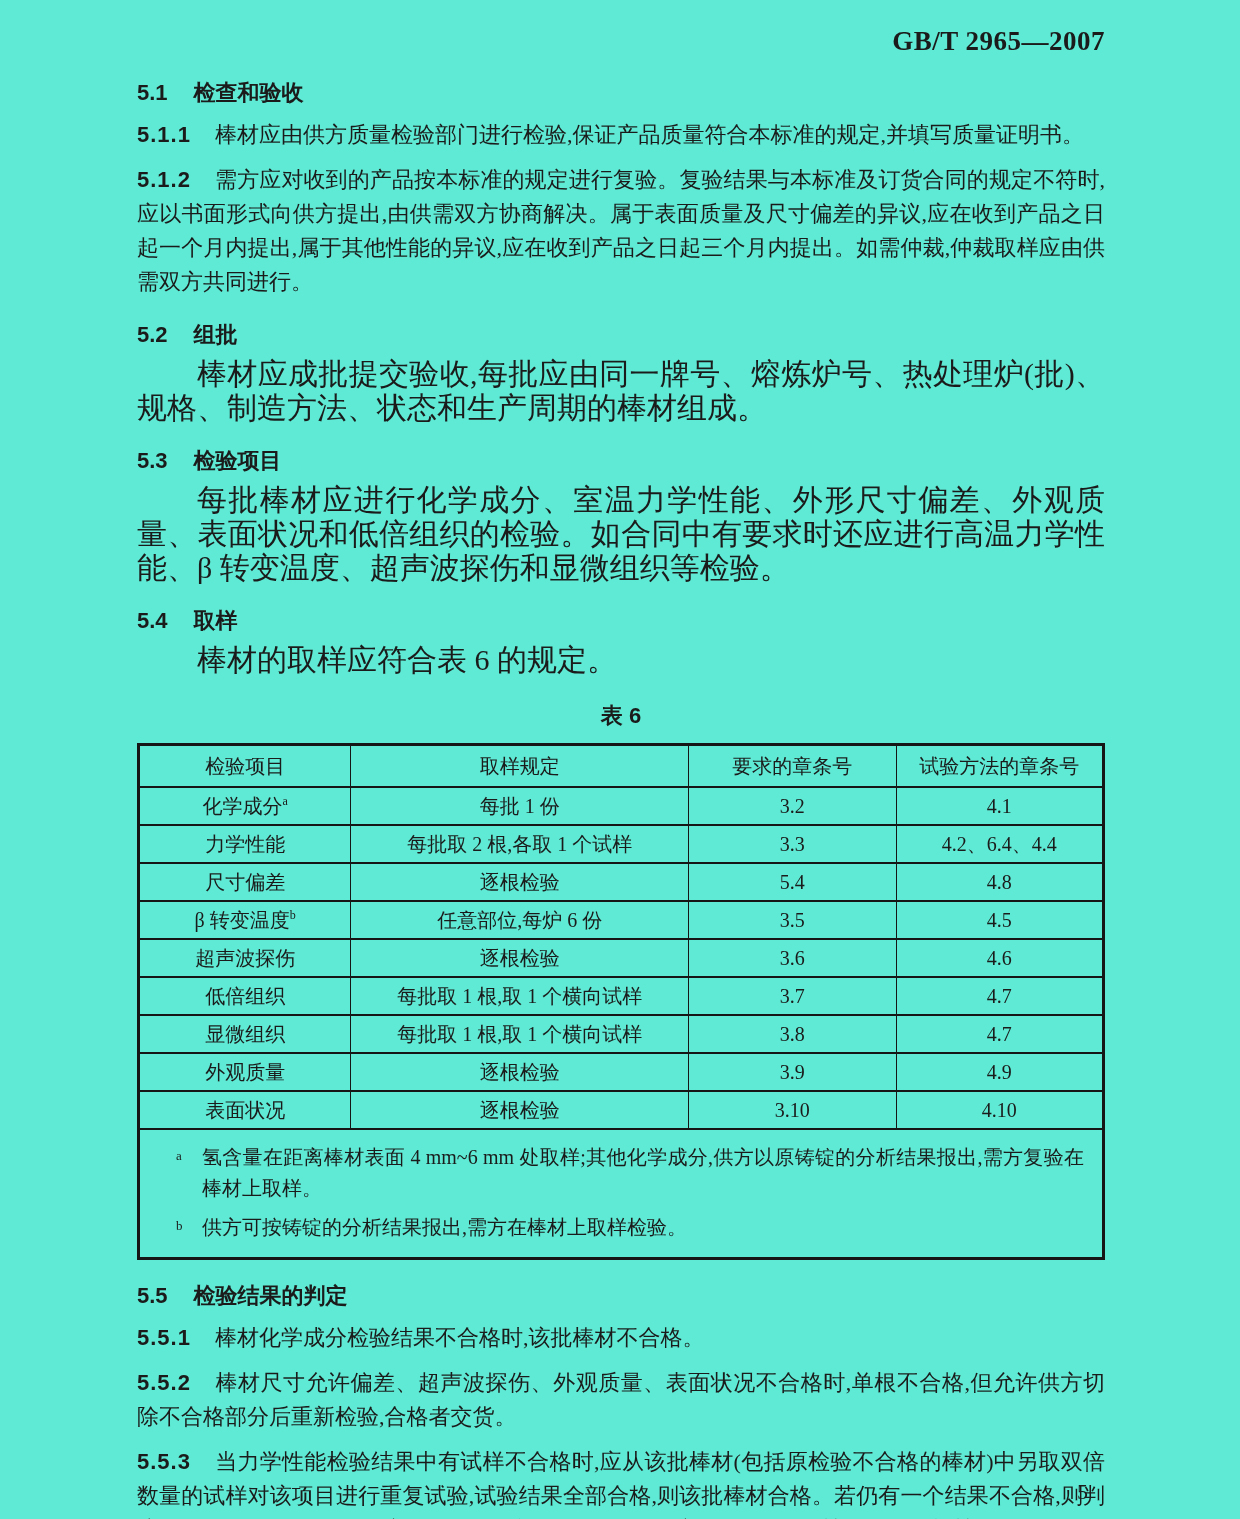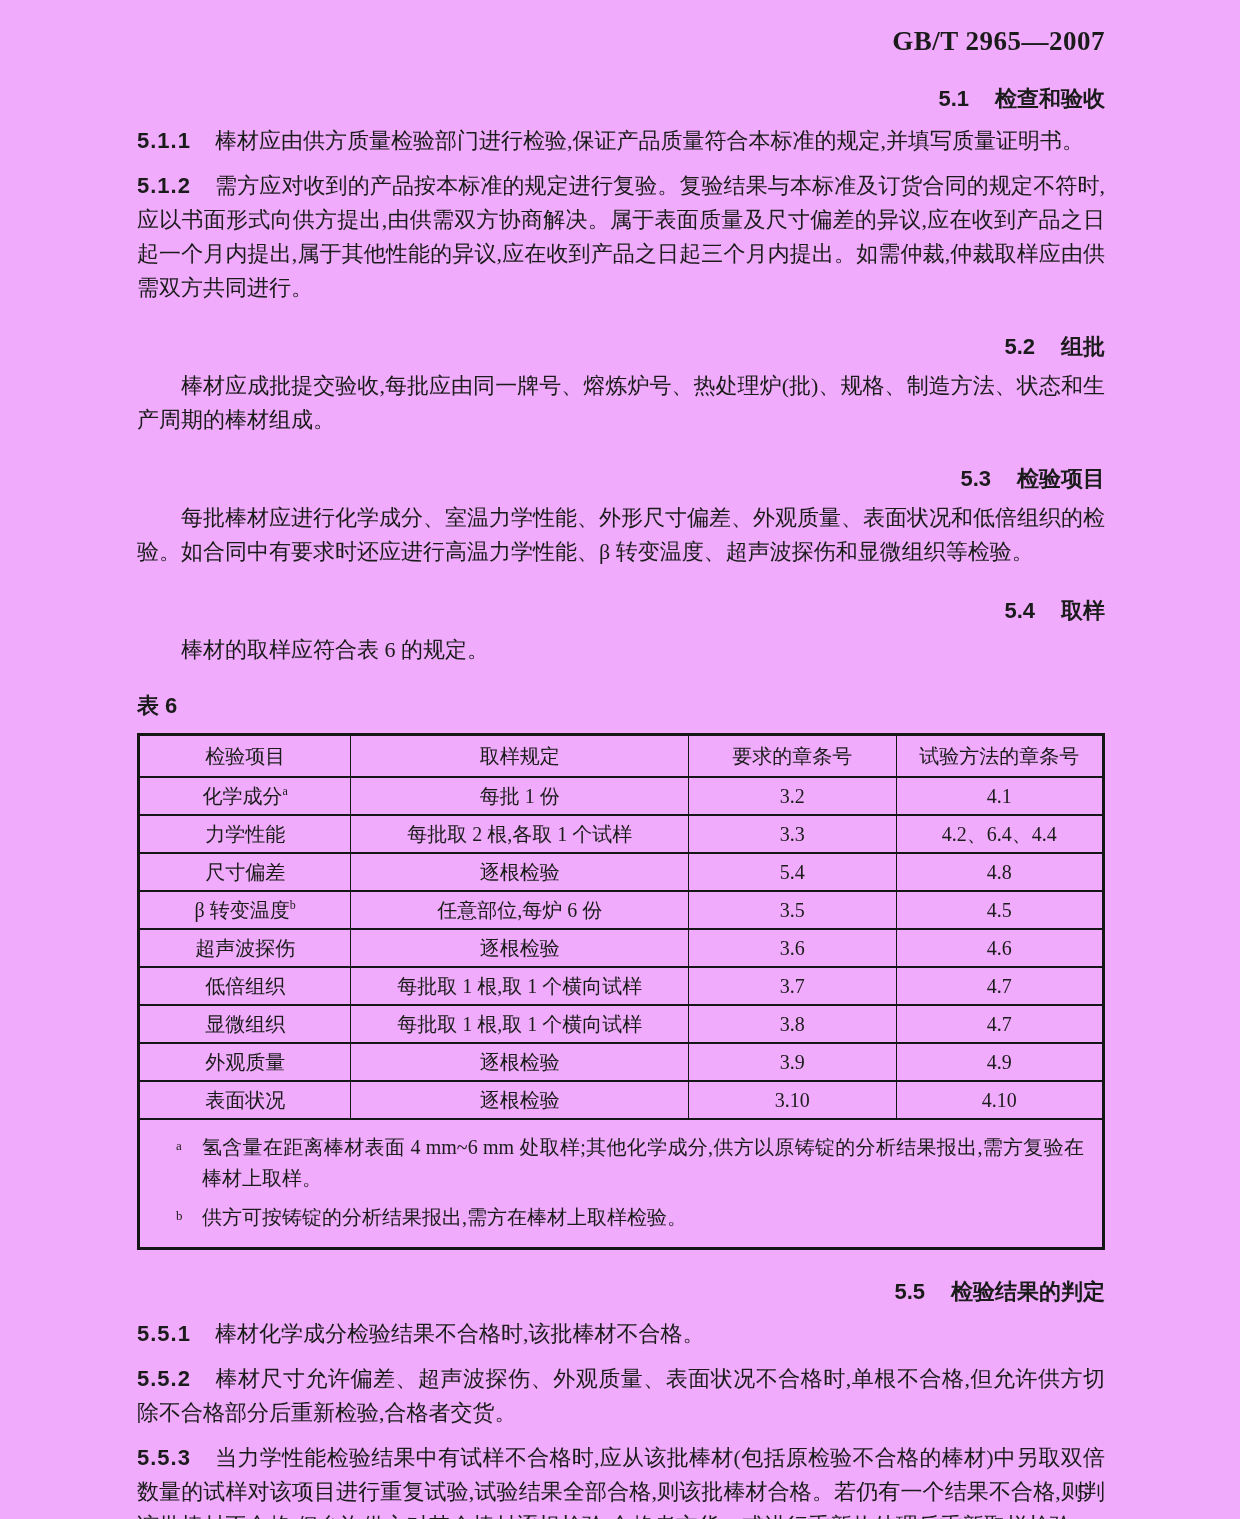--- a/index.html
+++ b/index.html
@@ -8,7 +8,7 @@
     width: 1240px;
     height: 1519px;
     margin: 0 auto;
-    background: #f0abfc;
+    background: #5eead4;
     color: #1b1b1b;
     box-sizing: border-box;
     padding: 26px 135px 0 137px;

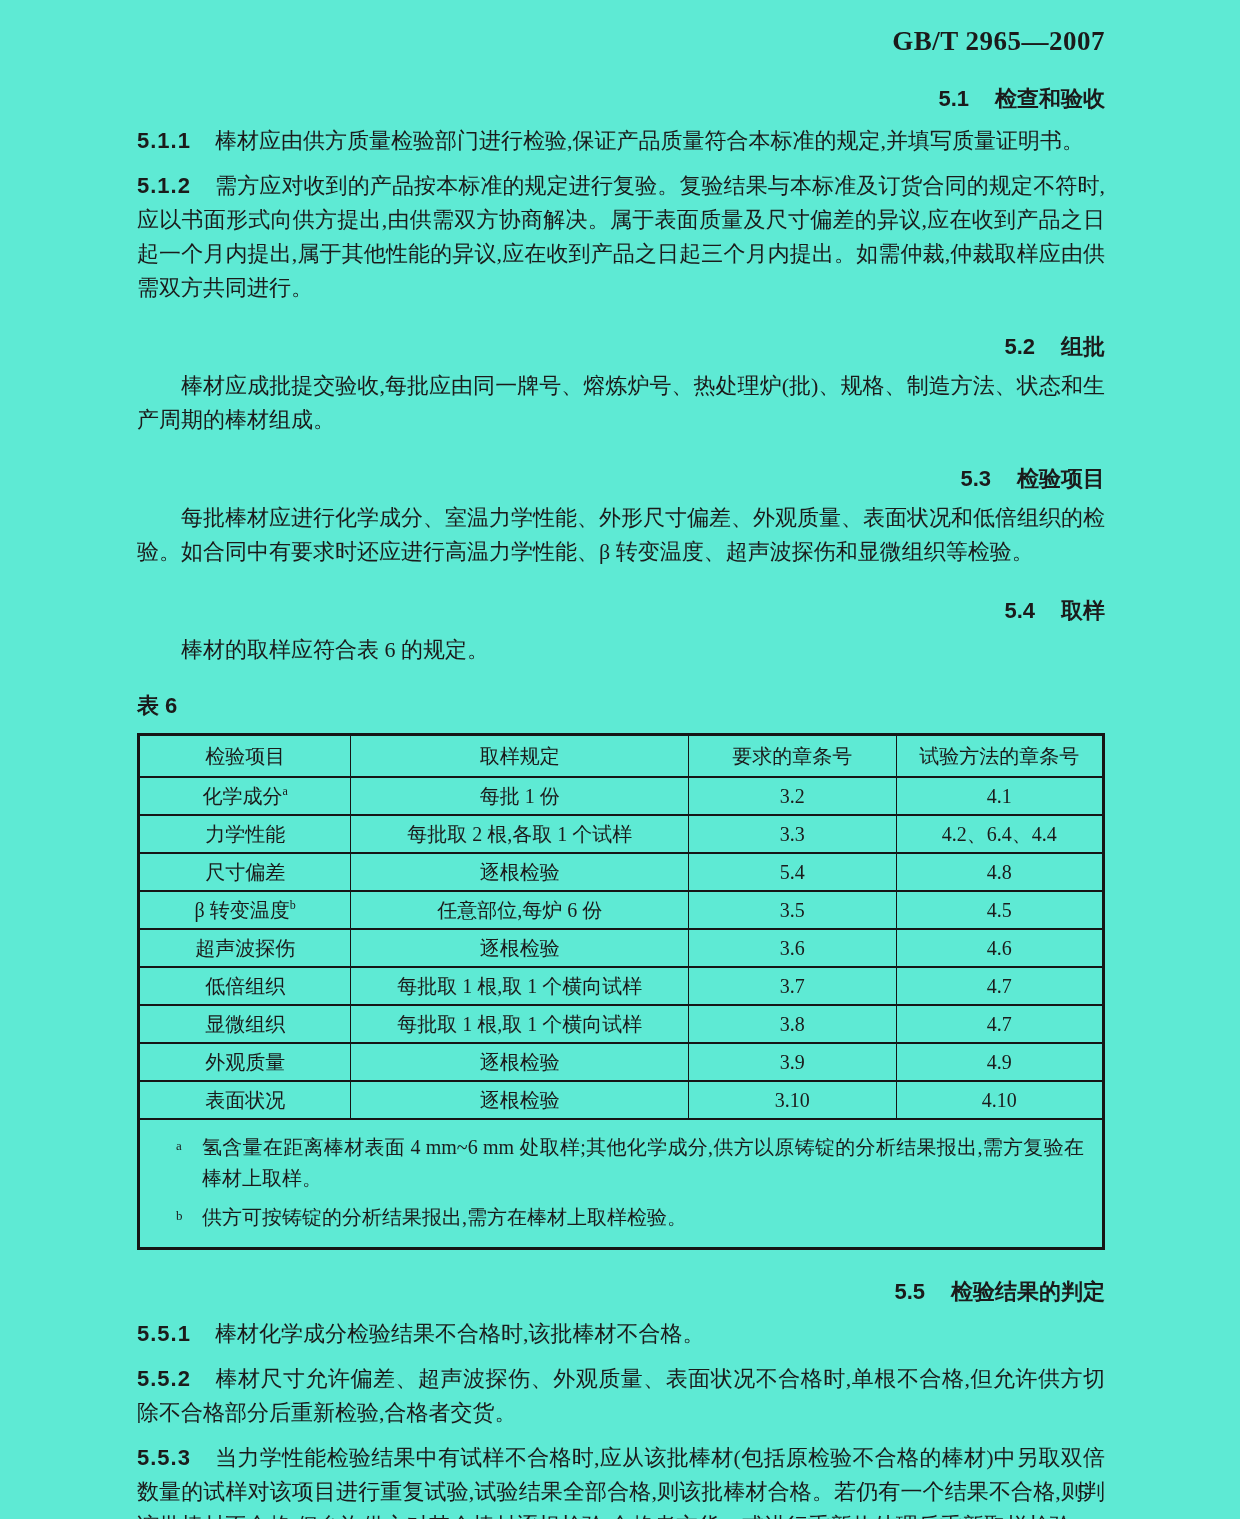--- a/index.html
+++ b/index.html
@@ -30,7 +30,7 @@
     line-height: 28px;
   }
   .h2-sec { margin-top: 44px; }
-  .h3-sec { margin-top: 28px; font-size: 22px; text-align: right; }
+  .h3-sec { margin-top: 22px; font-size: 22px; }
   .h-num { margin-right: 26px; }
   .clause {
     margin: 11px 0 0 0;

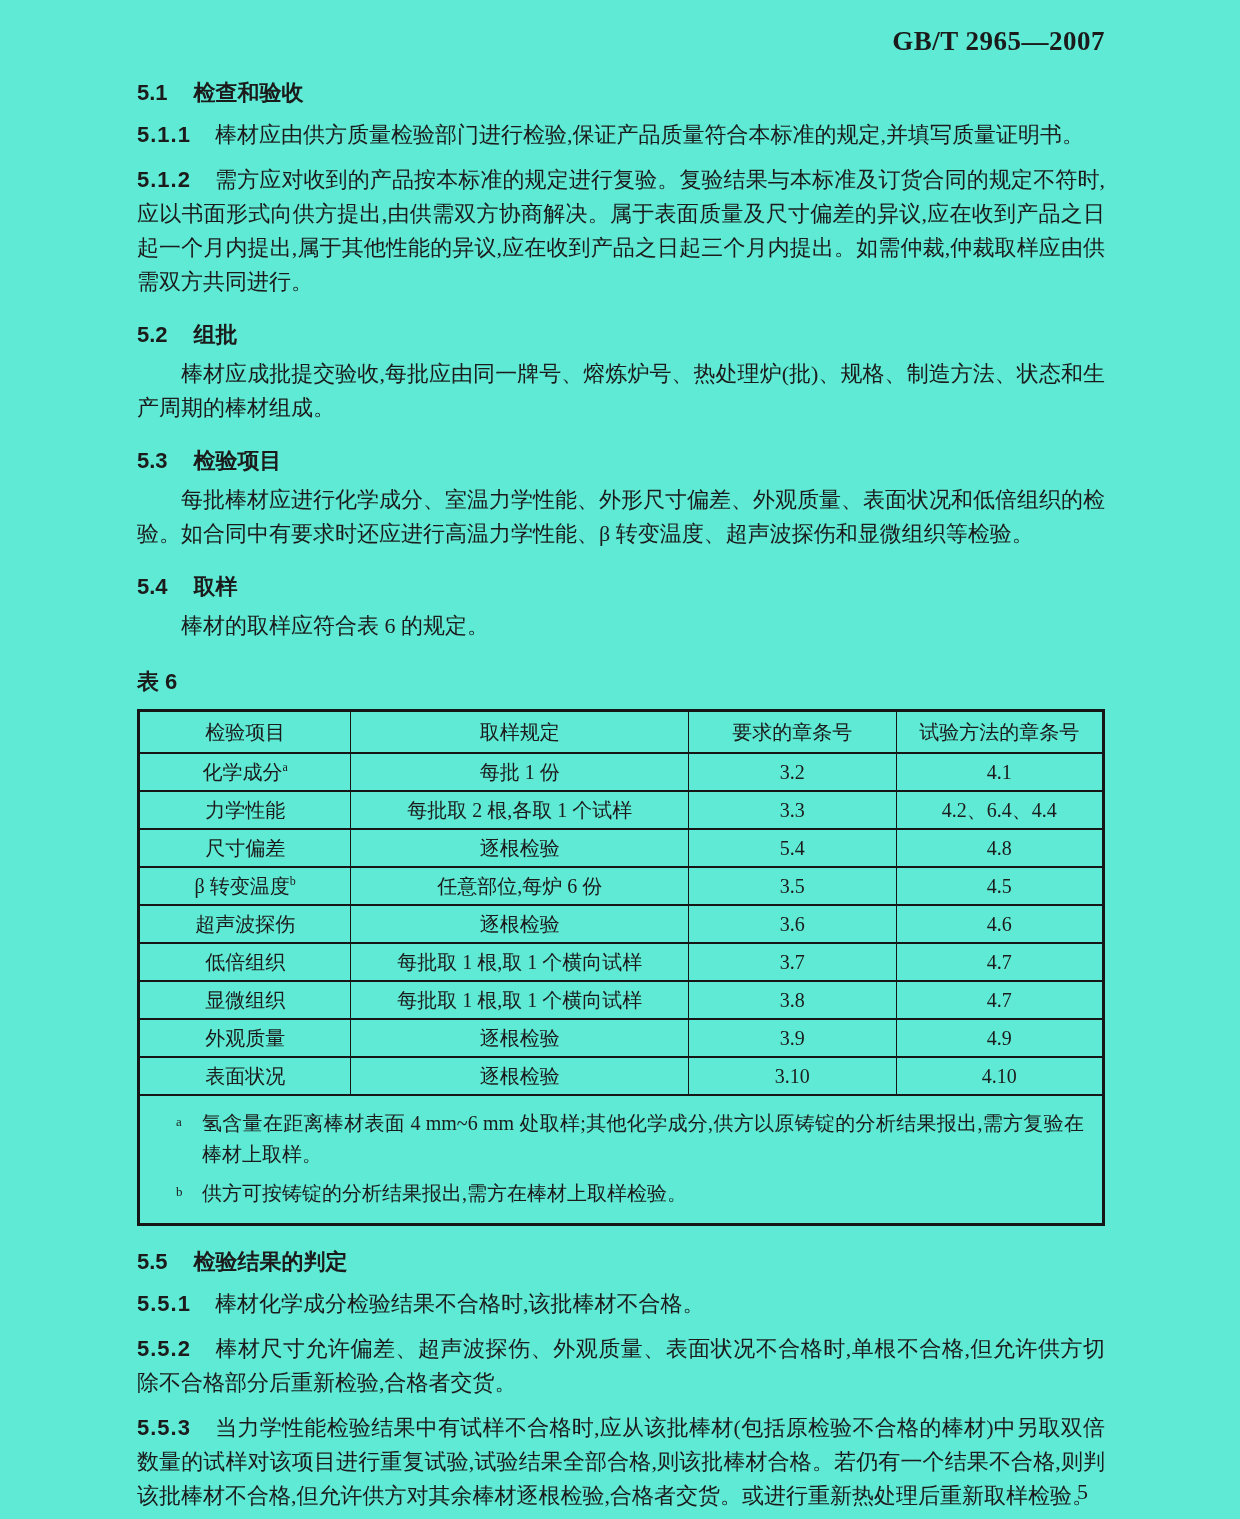--- a/index.html
+++ b/index.html
@@ -46,7 +46,7 @@
   }
   .para {
     margin: 8px 0 0 0;
-    font-size: 22px;
+    font-size: 30px;
     line-height: 34px;
     text-align: justify;
     text-indent: 2em;

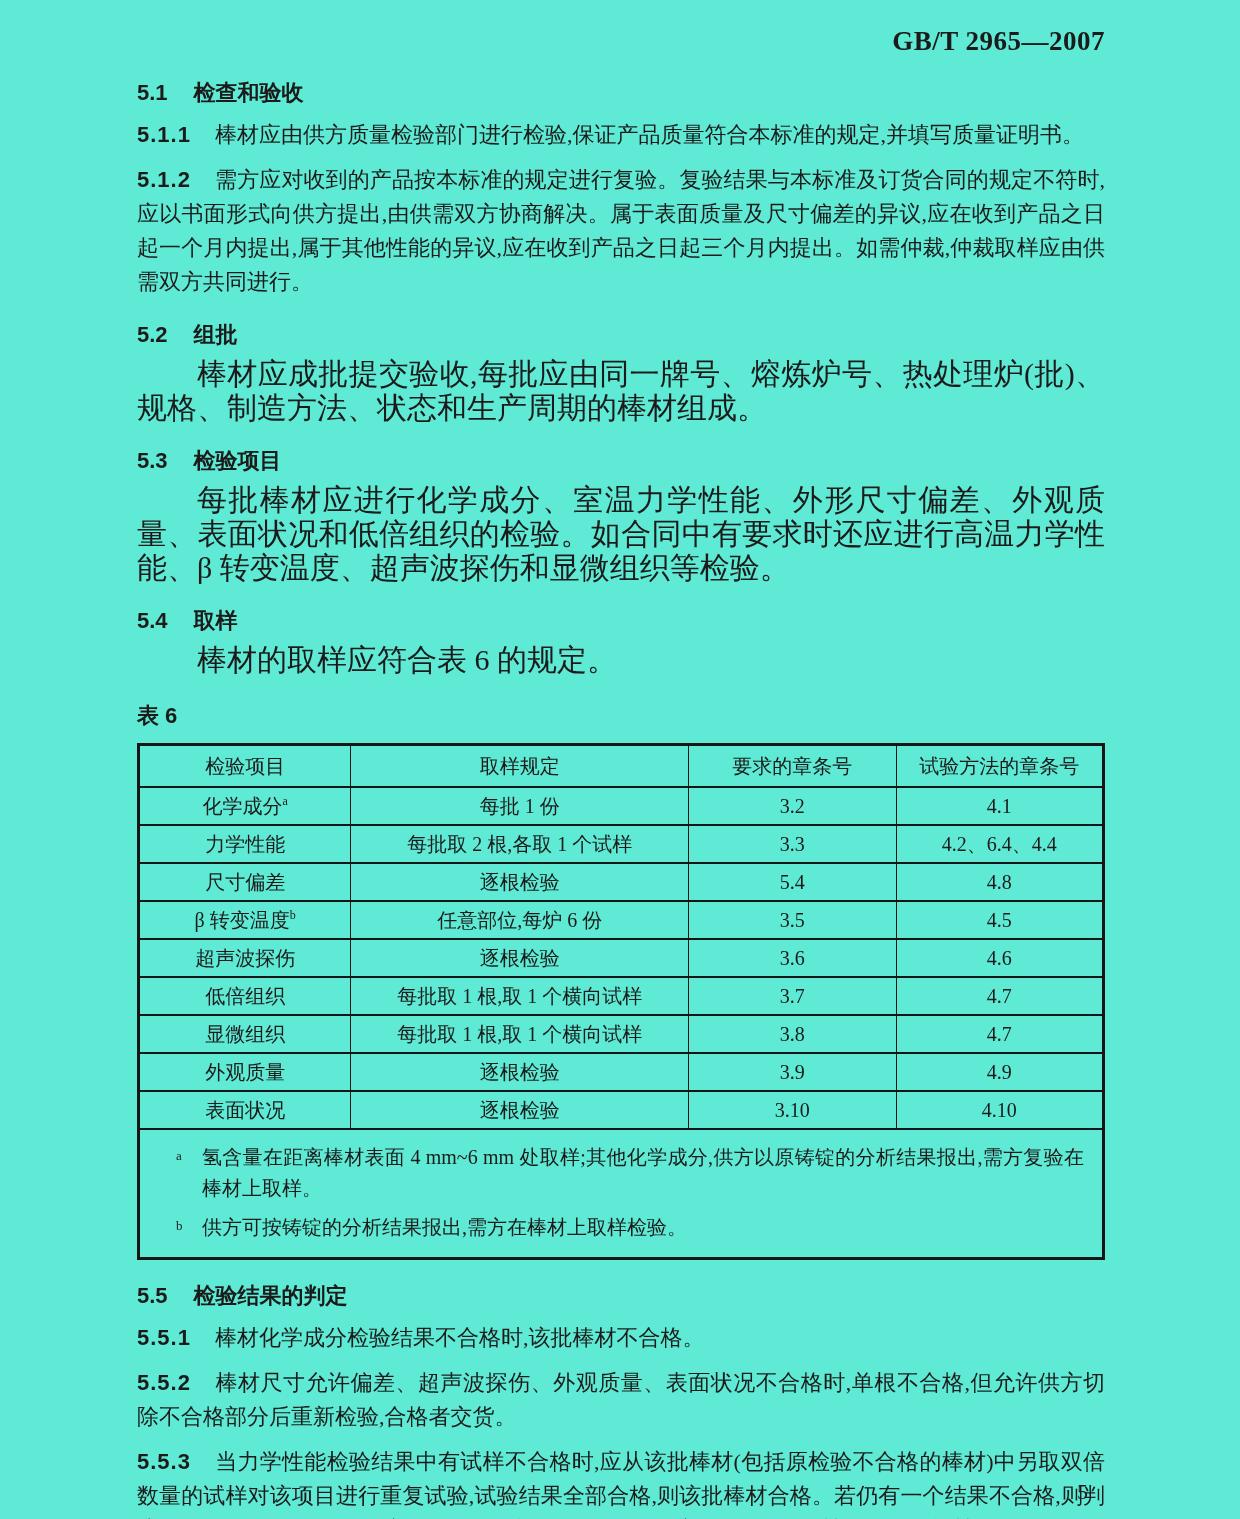--- a/index.html
+++ b/index.html
@@ -52,6 +52,7 @@
     text-indent: 2em;
   }
   .table-title {
+    text-align: center;
     font-family: "Liberation Sans", "DejaVu Sans", sans-serif;
     font-weight: bold;
     font-size: 22px;

